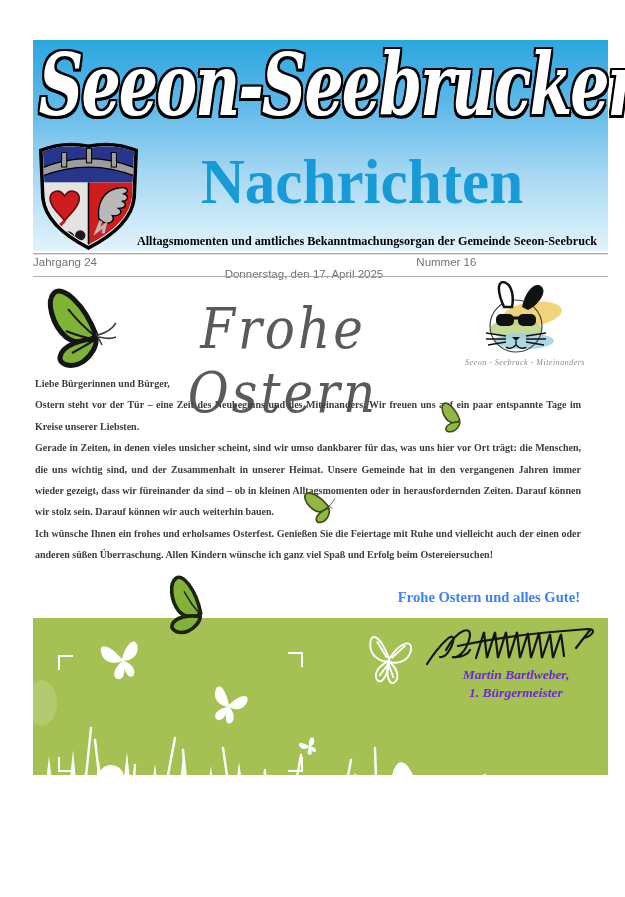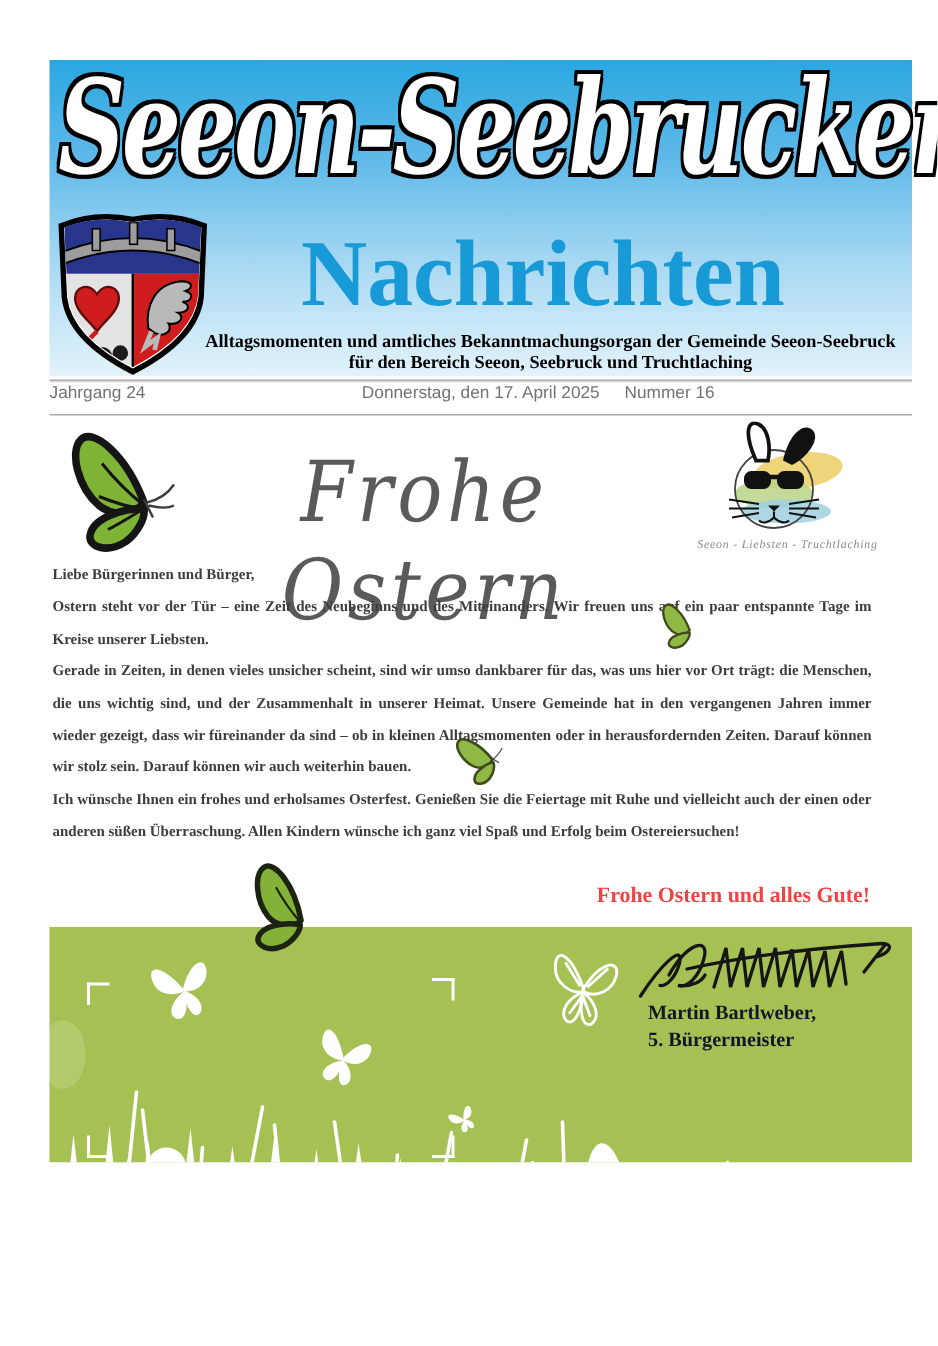--- a/index.html
+++ b/index.html
@@ -83,7 +83,6 @@
     <div class="title-main t">Nachrichten</div>
     <div class="subtitle">
       <div>Alltagsmomenten und amtliches Bekanntmachungsorgan der Gemeinde Seeon-Seebruck</div>
-      <div>für den Bereich Seeon, Seebruck und Truchtlaching</div>
     </div>
 
     <svg class="crest" viewBox="0 0 100 110">

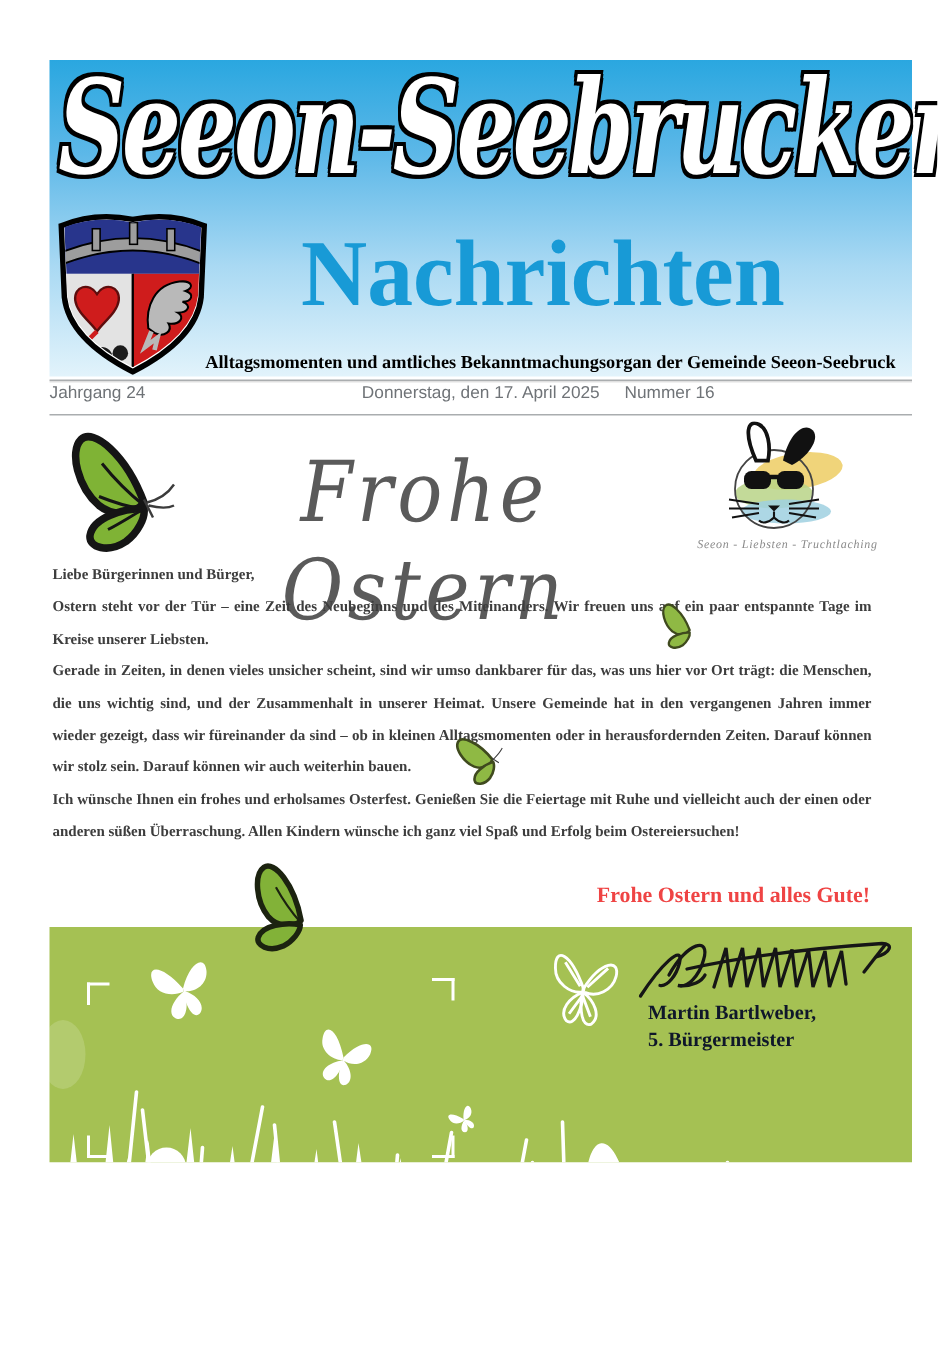--- a/index.html
+++ b/index.html
@@ -31,7 +31,7 @@
   .issue-bar{position:absolute;left:33px;top:256px;width:575px;display:flex;
           font-family:"Liberation Sans", sans-serif;font-size:11.5px;color:#6f7377;}
   .issue-bar .cell{flex:1;}
-  .issue-bar .c{text-align:center;}
+  .issue-bar .c{text-align:left;margin-top:12px;}
   .issue-bar .r{text-align:left;}
 
   

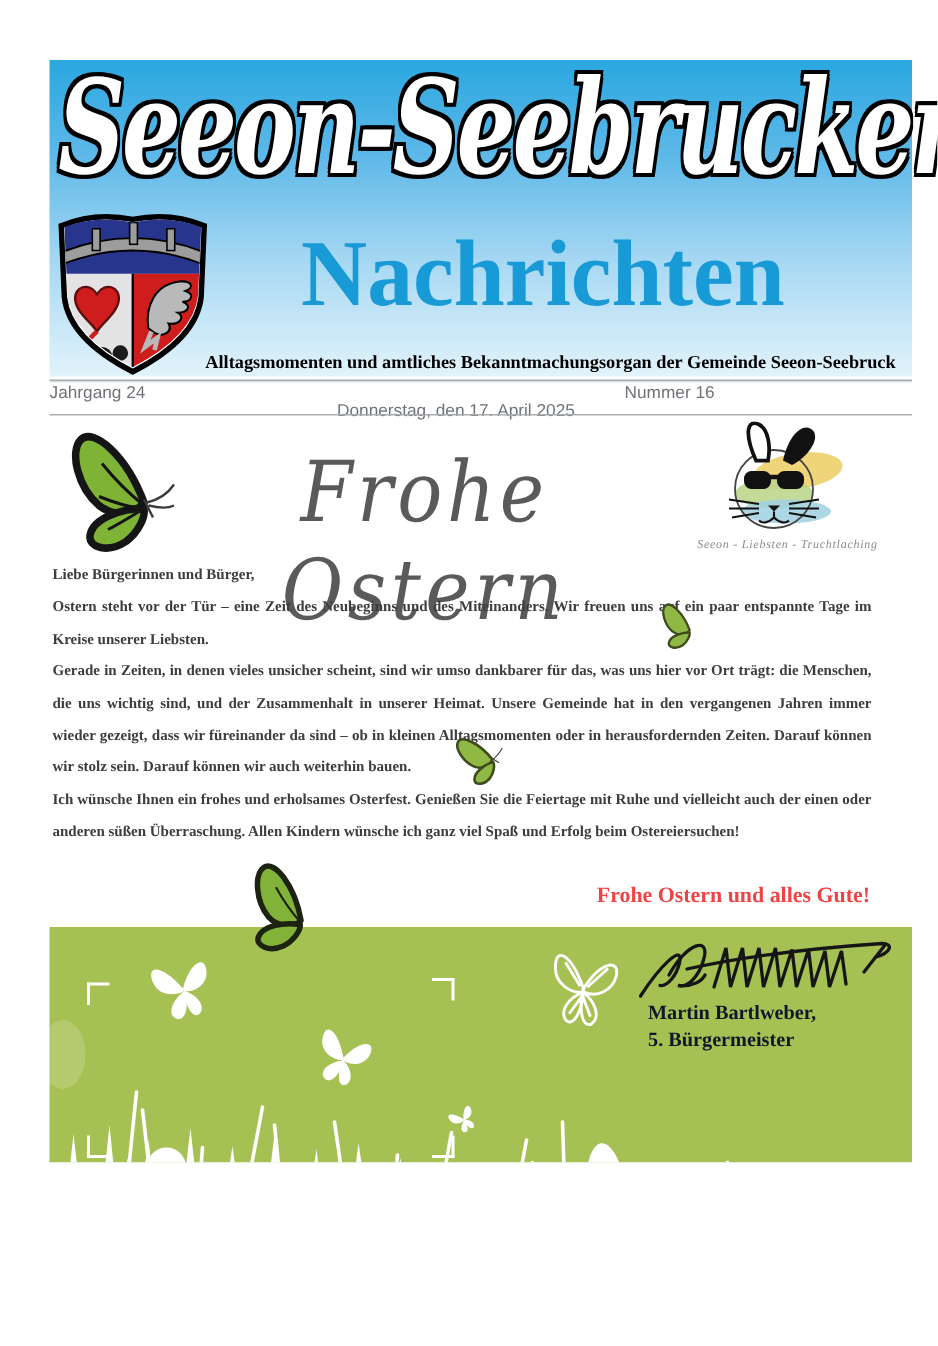--- a/index.html
+++ b/index.html
@@ -145,7 +145,7 @@
     <path d="M50,60 L50,64 M50,64 C46,68 42,68 40,66 M50,64 C54,68 58,68 60,66" stroke="#111" stroke-width="1.4" fill="none"></path>
     <path d="M20,52 L40,55 M20,58 L40,58 M22,64 L40,61 M60,55 L80,52 M60,58 L80,58 M60,61 L78,64" stroke="#111" stroke-width="1.3"></path>
   </svg>
-  <div class="bunny-caption t">Seeon - Liebsten - Truchtlaching</div>
+  <div class="bunny-caption t">Seeon - Seebruck - Miteinanders</div>
 
   <div class="body-text">
     <p>Liebe Bürgerinnen und Bürger,</p>

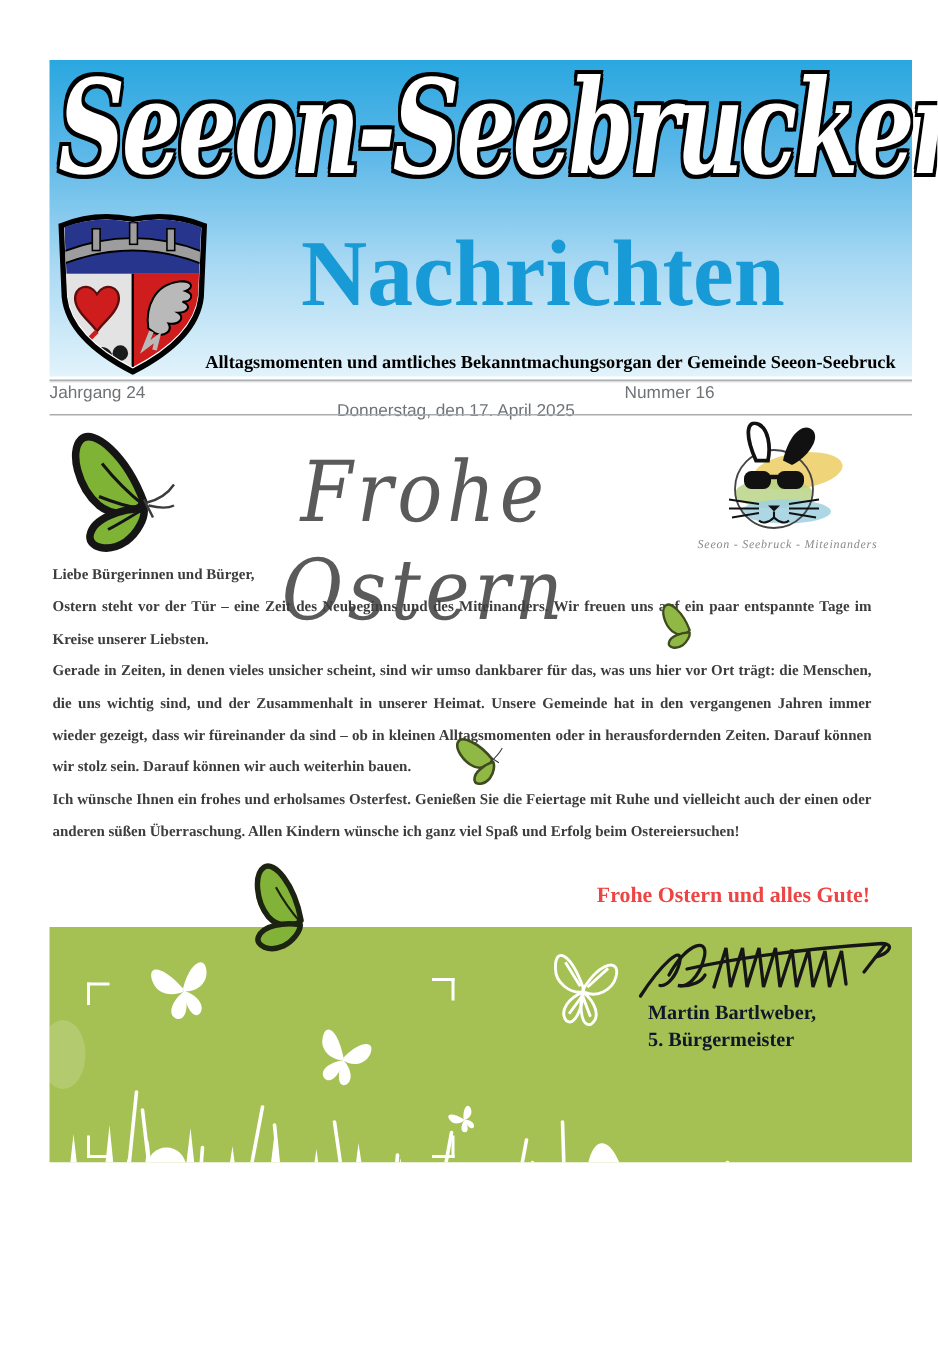--- a/index.html
+++ b/index.html
@@ -49,7 +49,7 @@
   .body-text p{margin:0;}
   .fly-inline-1{position:absolute;left:436px;top:400px;width:36px;height:34px;}
   .fly-inline-2{position:absolute;left:299px;top:486px;width:44px;height:38px;}
-  .closing{position:absolute;right:45px;top:589px;font-weight:bold;font-size:14.6px;color:#ef4444;}
+  .closing{position:absolute;right:45px;top:589px;font-weight:bold;font-size:14.6px;color:#3b82f6;}
   .fly-edge{position:absolute;left:163px;top:574px;width:56px;height:64px;z-index:6;}
 
   

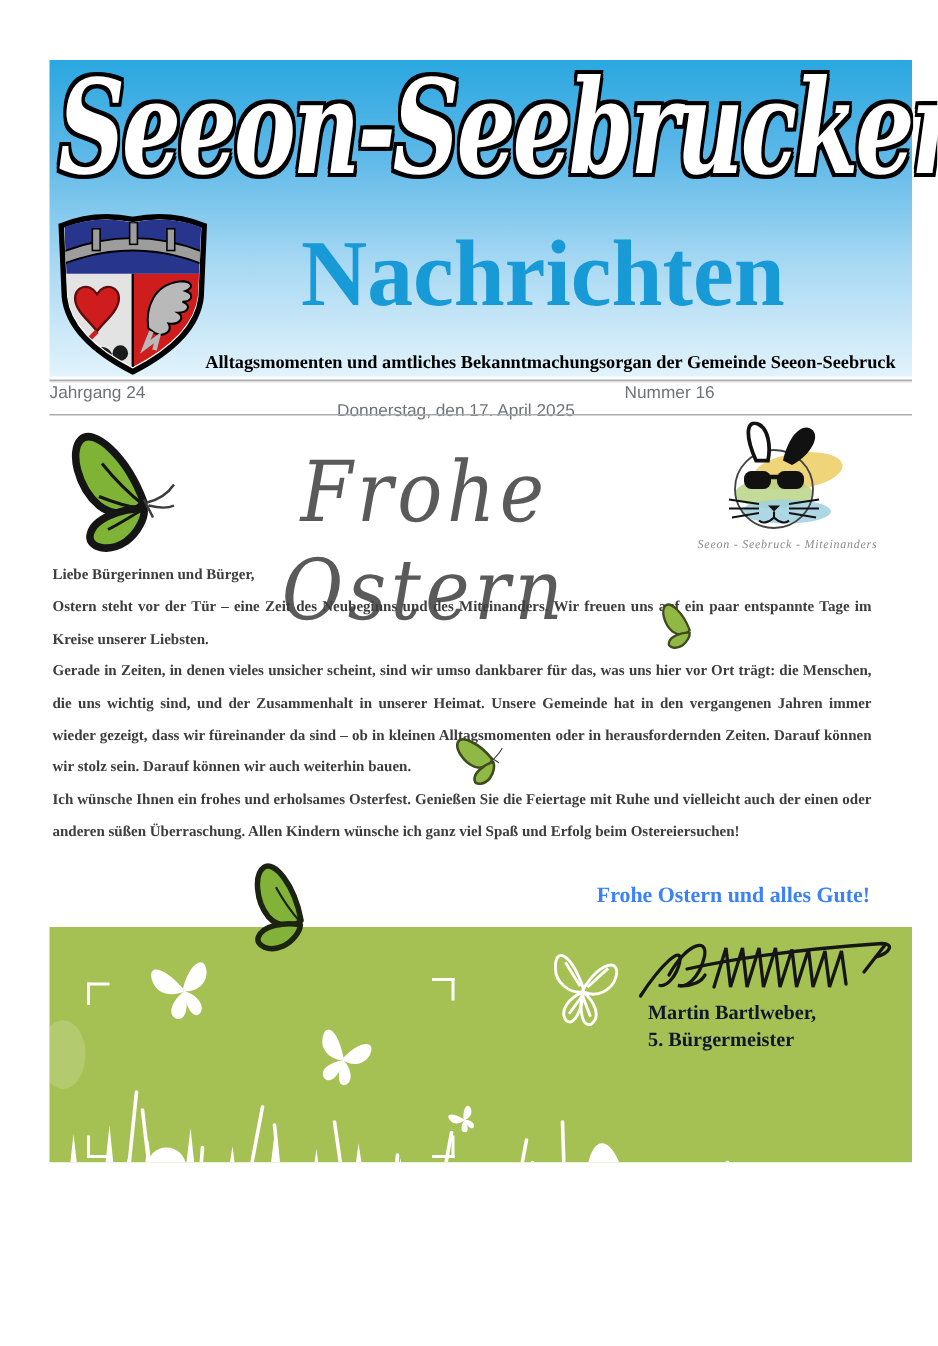--- a/index.html
+++ b/index.html
@@ -67,8 +67,8 @@
   .smudge{position:absolute;left:-6px;top:62px;width:30px;height:46px;border-radius:50%;
           background:rgba(255,255,255,0.16);}
   .signature{position:absolute;right:6px;top:2px;width:178px;height:48px;}
-  .sig-name{position:absolute;right:8px;top:48px;width:168px;
-          font-weight:bold;font-size:13.5px;line-height:18px;color:#0f172a;}
+  .sig-name{position:absolute;right:8px;top:48px;width:168px;text-align:center;
+          font-weight:bold;font-size:13.5px;line-height:18px;color:#6d28d9;font-style:italic;}
   .grass{position:absolute;left:0;bottom:0;width:575px;height:150px;}
 
   .t{}

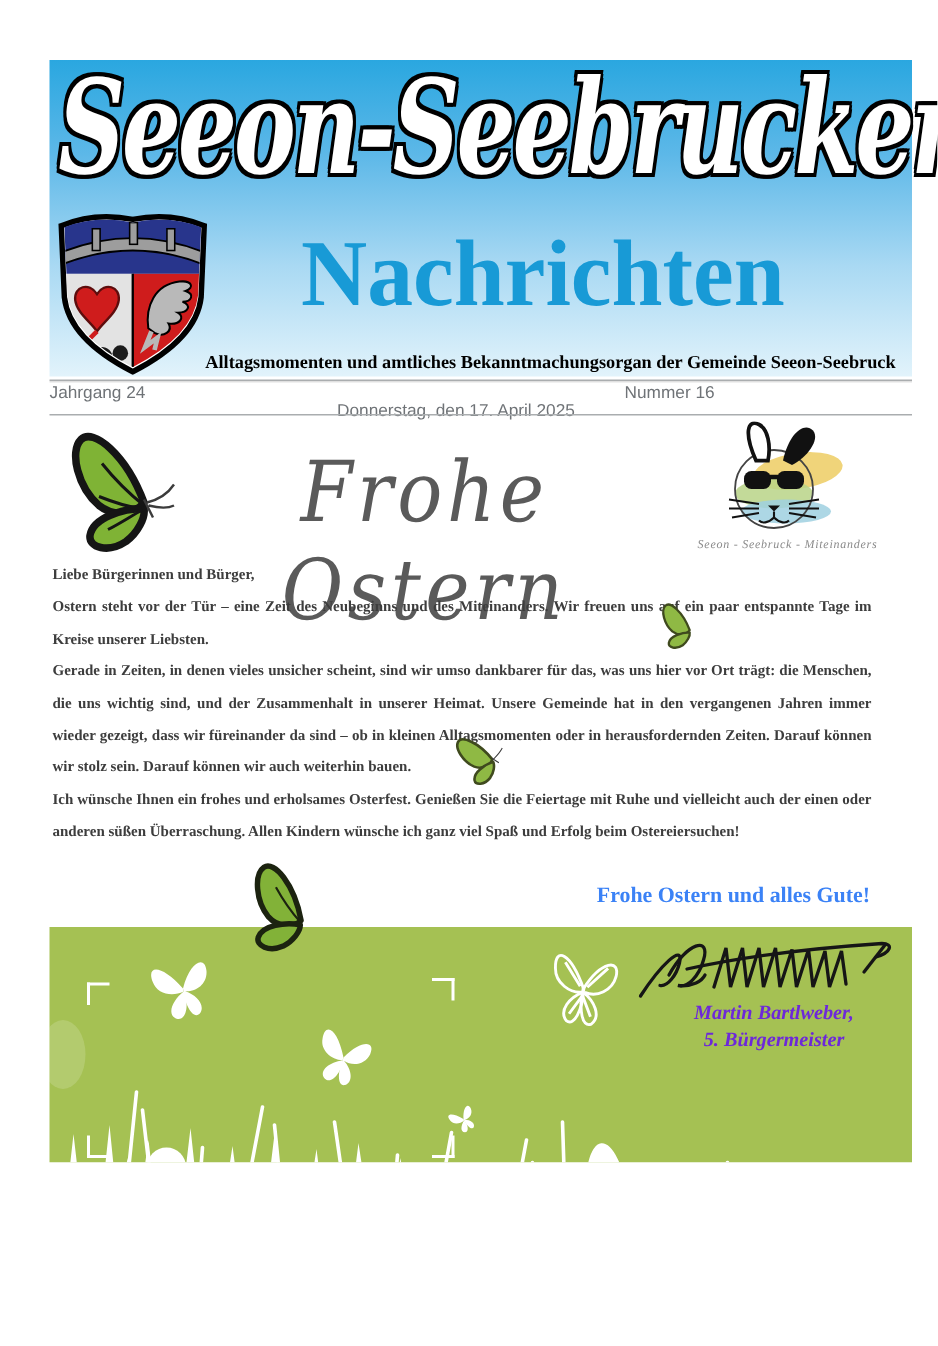--- a/index.html
+++ b/index.html
@@ -220,7 +220,7 @@
     </svg>
     <div class="sig-name">
       <div class="t">Martin Bartlweber,</div>
-      <div class="t">5. Bürgermeister</div>
+      <div class="t">1. Bürgermeister</div>
     </div>
 
     <svg class="grass" viewBox="0 0 575 150" preserveAspectRatio="none">

